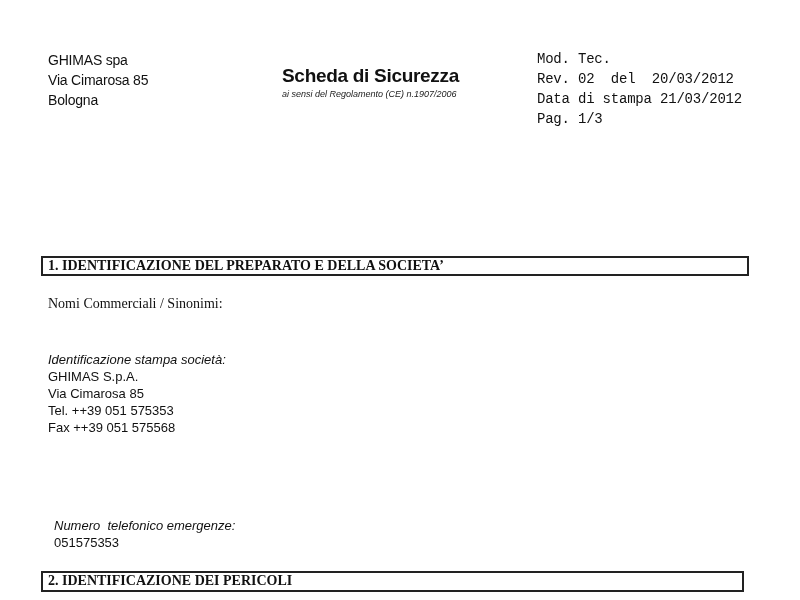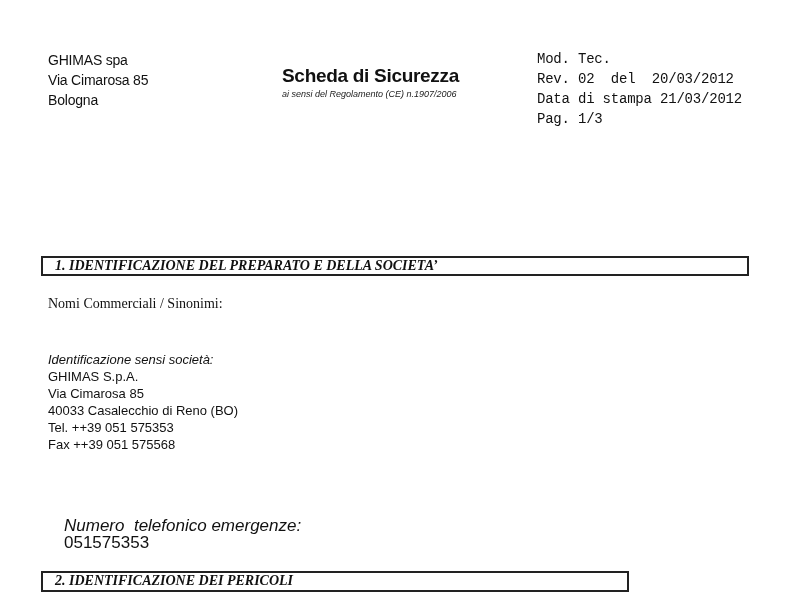--- a/index.html
+++ b/index.html
@@ -16,9 +16,9 @@
 
     .section-box {
       position: absolute; left: 41px; border: 2px solid #222;
-      box-sizing: border-box; padding: 0 0 0 12px;
+      box-sizing: border-box; padding: 0 0 0 5px;
       font-family: "Liberation Serif", serif; font-weight: bold; font-size: 14px;
-      line-height: 16px; color: #111; font-style: italic;
+      line-height: 16px; color: #111;
     }
     #section1 { top: 256px; width: 708px; height: 20px; }
     #section2 { top: 571px; width: 588px; height: 21px; }

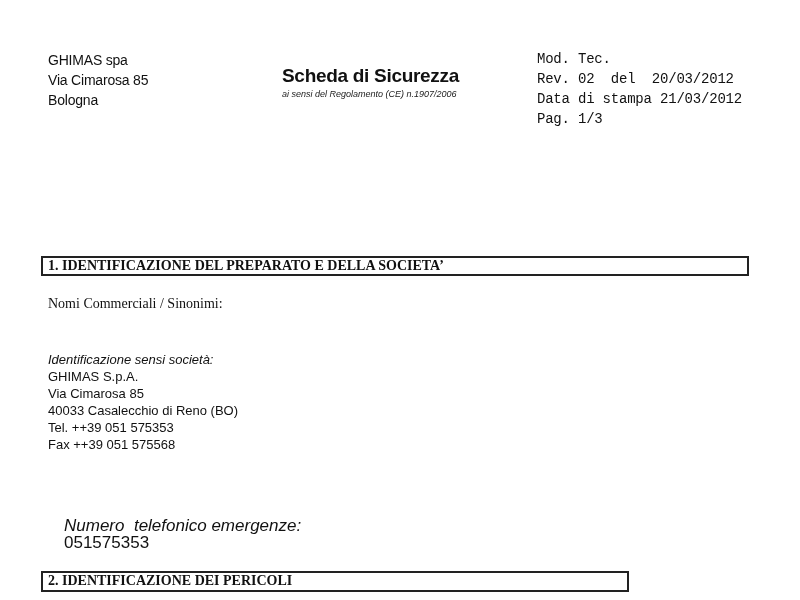--- a/index.html
+++ b/index.html
@@ -56,7 +56,7 @@
 <div id="nomi-commerciali" class="abs serif">Nomi Commerciali / Sinonimi:</div>
 
 <div id="company-id" class="abs sans">
-  <span class="line italic">Identificazione sensi società:</span>
+  <span class="line italic">Identificazione stampa società:</span>
   <span class="line">GHIMAS S.p.A.</span>
   <span class="line">Via Cimarosa 85</span>
   <span class="line">40033 Casalecchio di Reno (BO)</span>

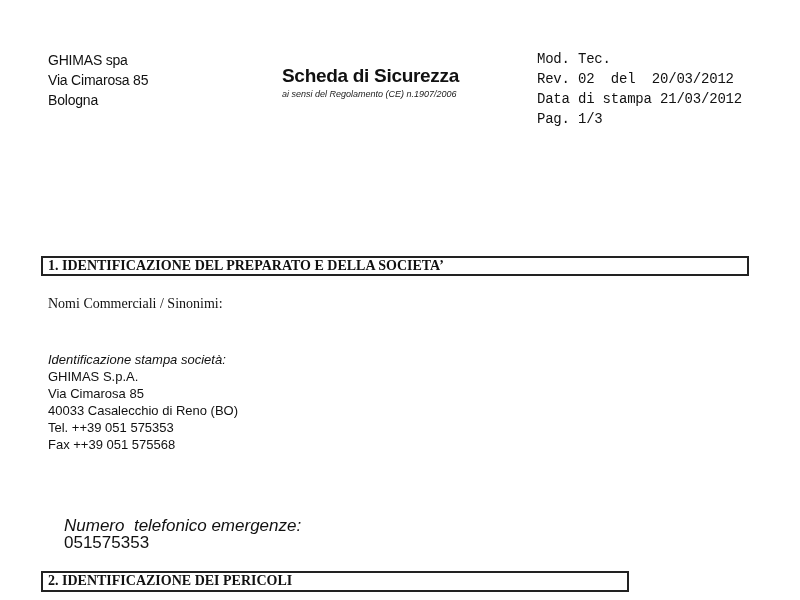--- a/index.html
+++ b/index.html
@@ -59,7 +59,6 @@
   <span class="line italic">Identificazione stampa società:</span>
   <span class="line">GHIMAS S.p.A.</span>
   <span class="line">Via Cimarosa 85</span>
-  <span class="line">40033 Casalecchio di Reno (BO)</span>
   <span class="line">Tel. ++39 051 575353</span>
   <span class="line">Fax ++39 051 575568</span>
 </div>

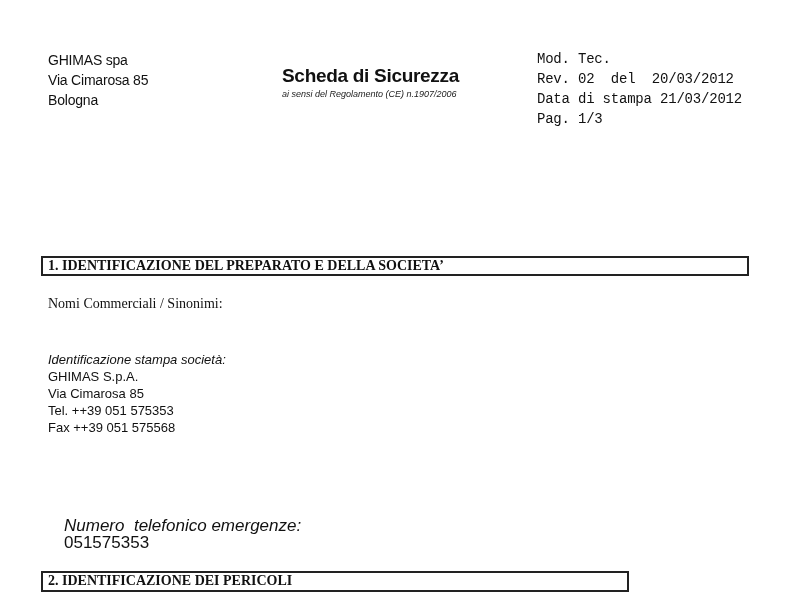--- a/index.html
+++ b/index.html
@@ -26,7 +26,7 @@
     #nomi-commerciali { left: 48px; top: 296px; font-size: 14px; }
     #company-id { left: 48px; top: 351px; font-size: 13px; line-height: 17px; }
     #tech-info { left: 48px; top: 466px; font-size: 13px; line-height: 17px; }
-    #emergency { left: 64px; top: 517px; font-size: 17px; line-height: 17px; }
+    #emergency { left: 54px; top: 517px; font-size: 13px; line-height: 17px; }
     .italic { font-style: italic; }
     .line { display: block; white-space: nowrap; }
   </style>

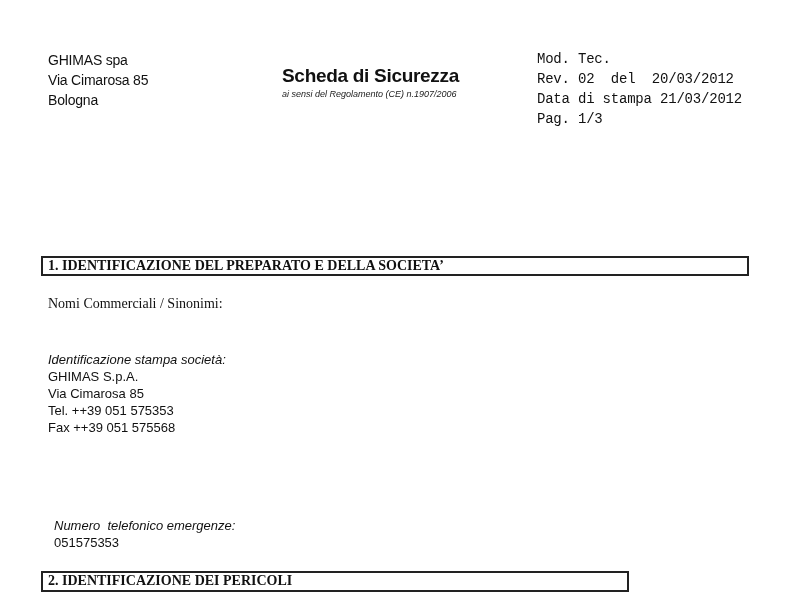--- a/index.html
+++ b/index.html
@@ -21,7 +21,7 @@
       line-height: 16px; color: #111;
     }
     #section1 { top: 256px; width: 708px; height: 20px; }
-    #section2 { top: 571px; width: 588px; height: 21px; }
+    #section2 { top: 571px; width: 703px; height: 21px; }
 
     #nomi-commerciali { left: 48px; top: 296px; font-size: 14px; }
     #company-id { left: 48px; top: 351px; font-size: 13px; line-height: 17px; }

